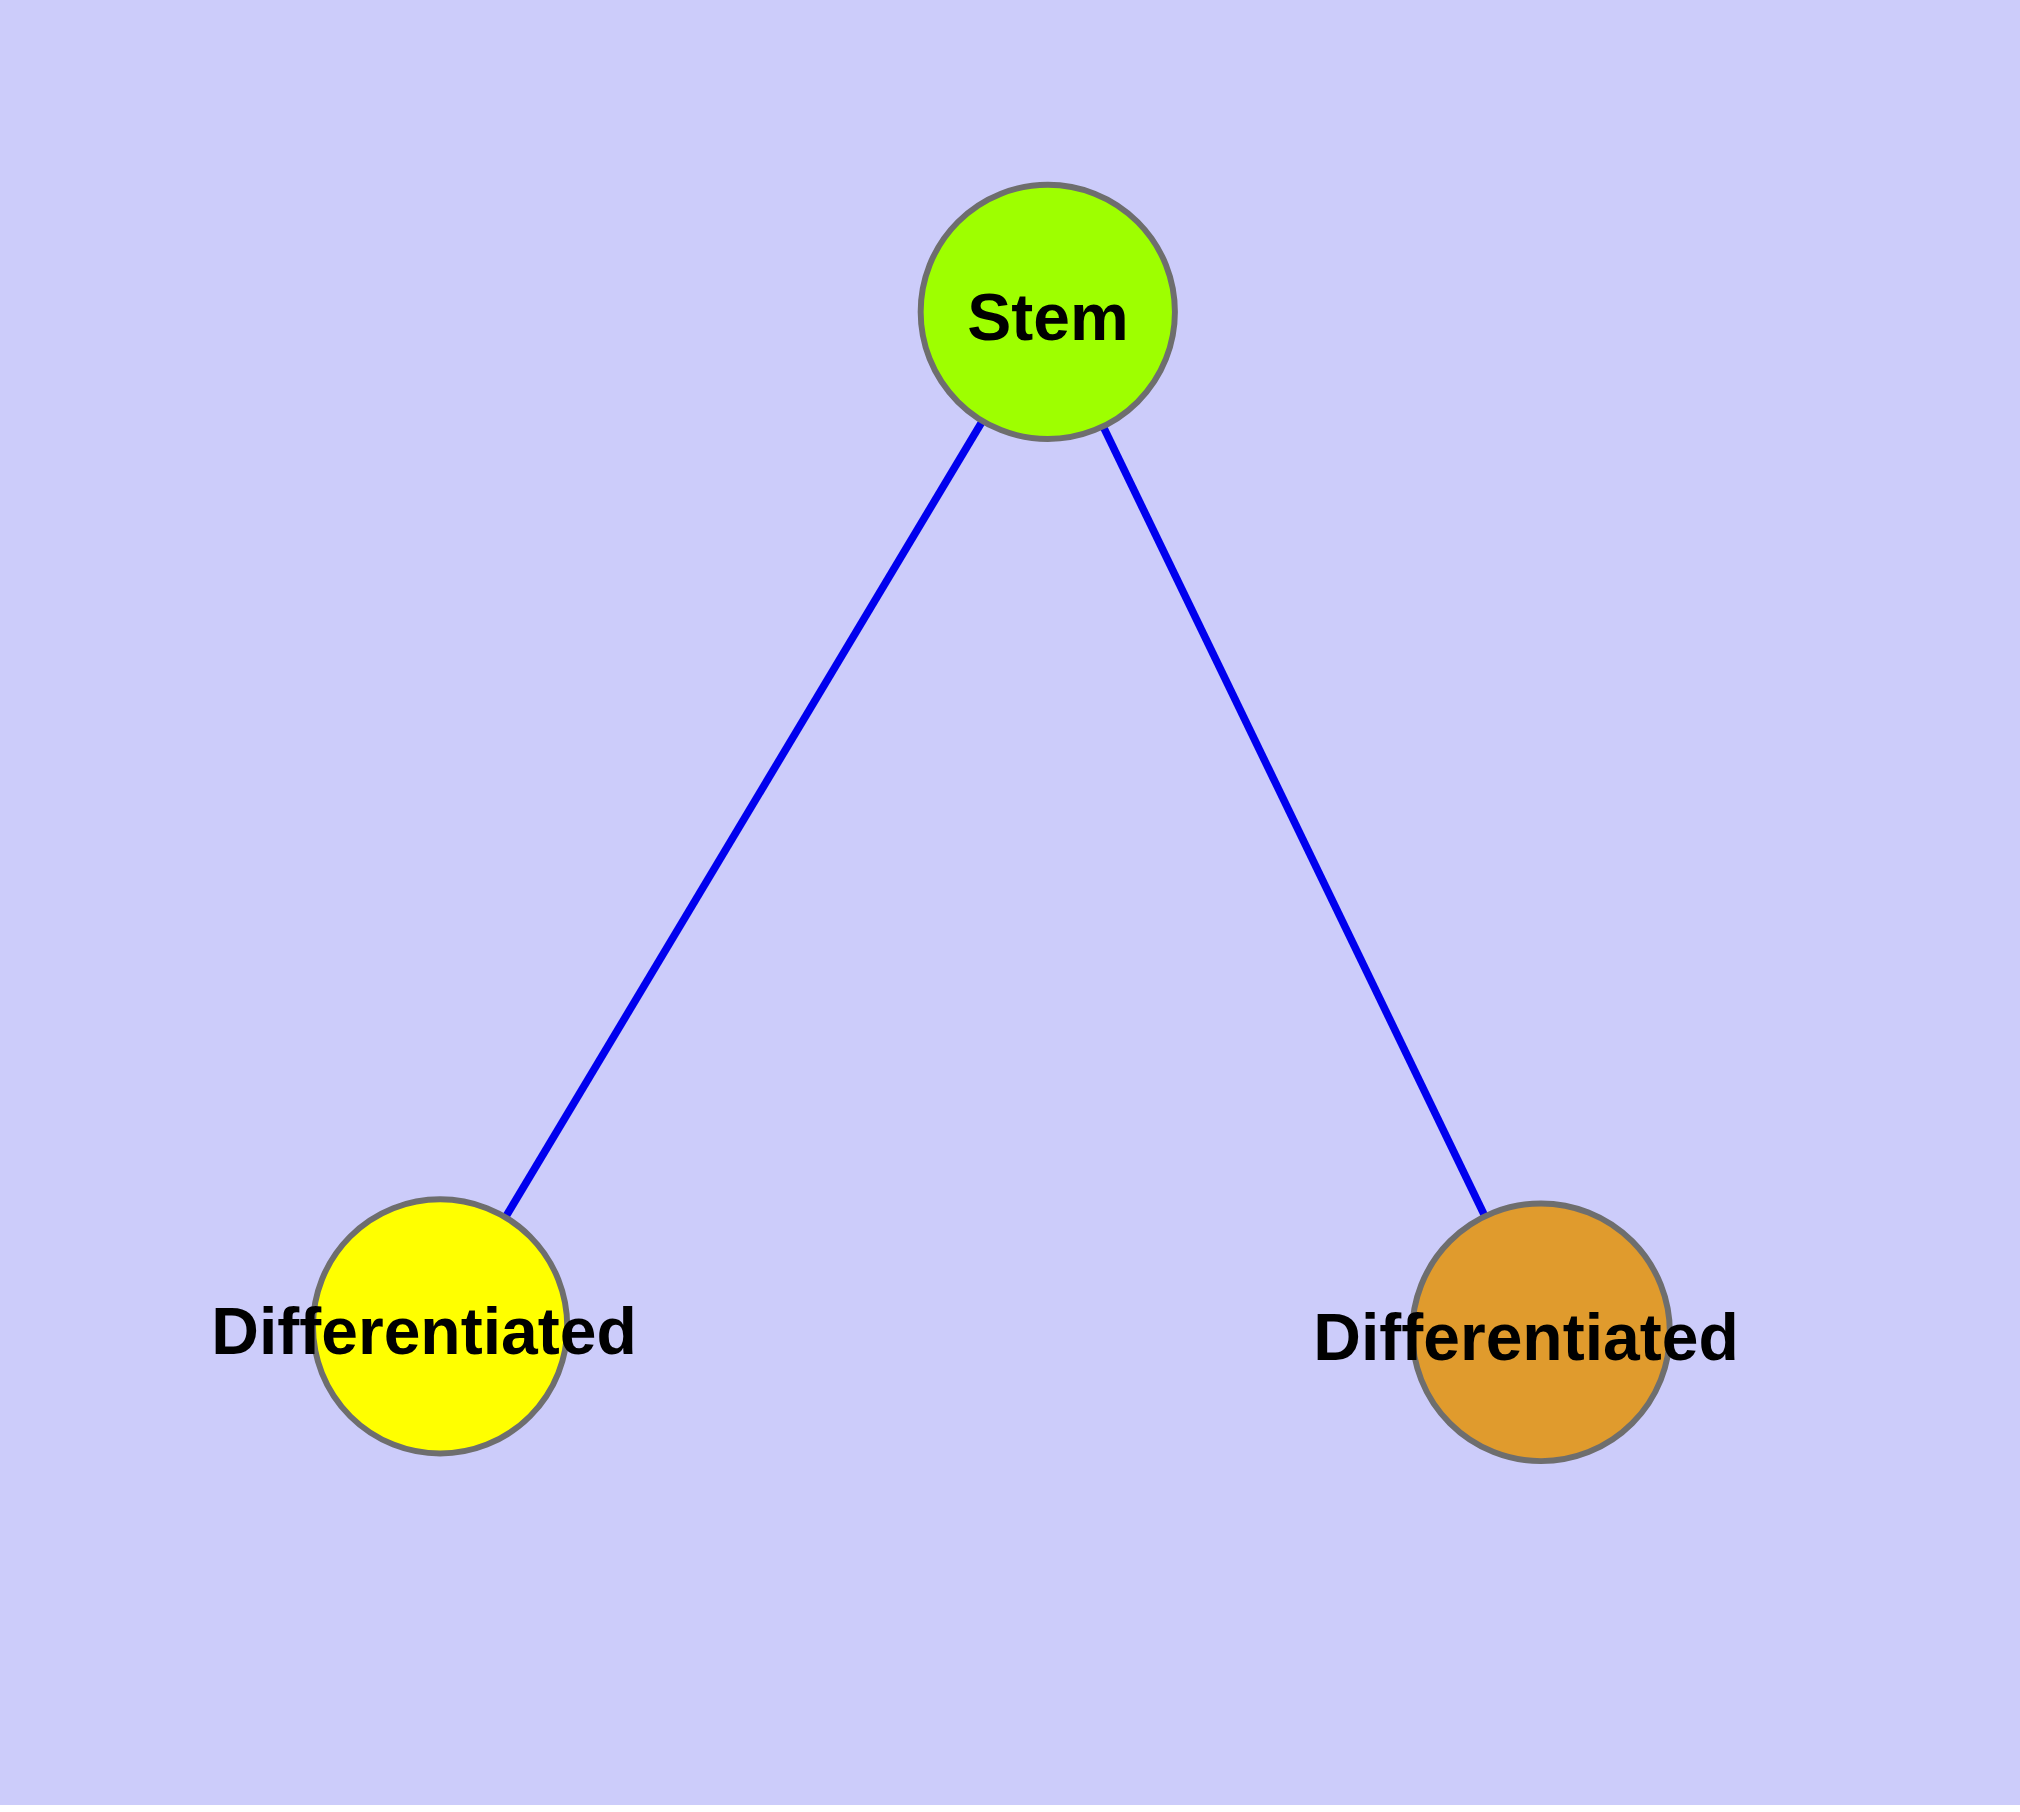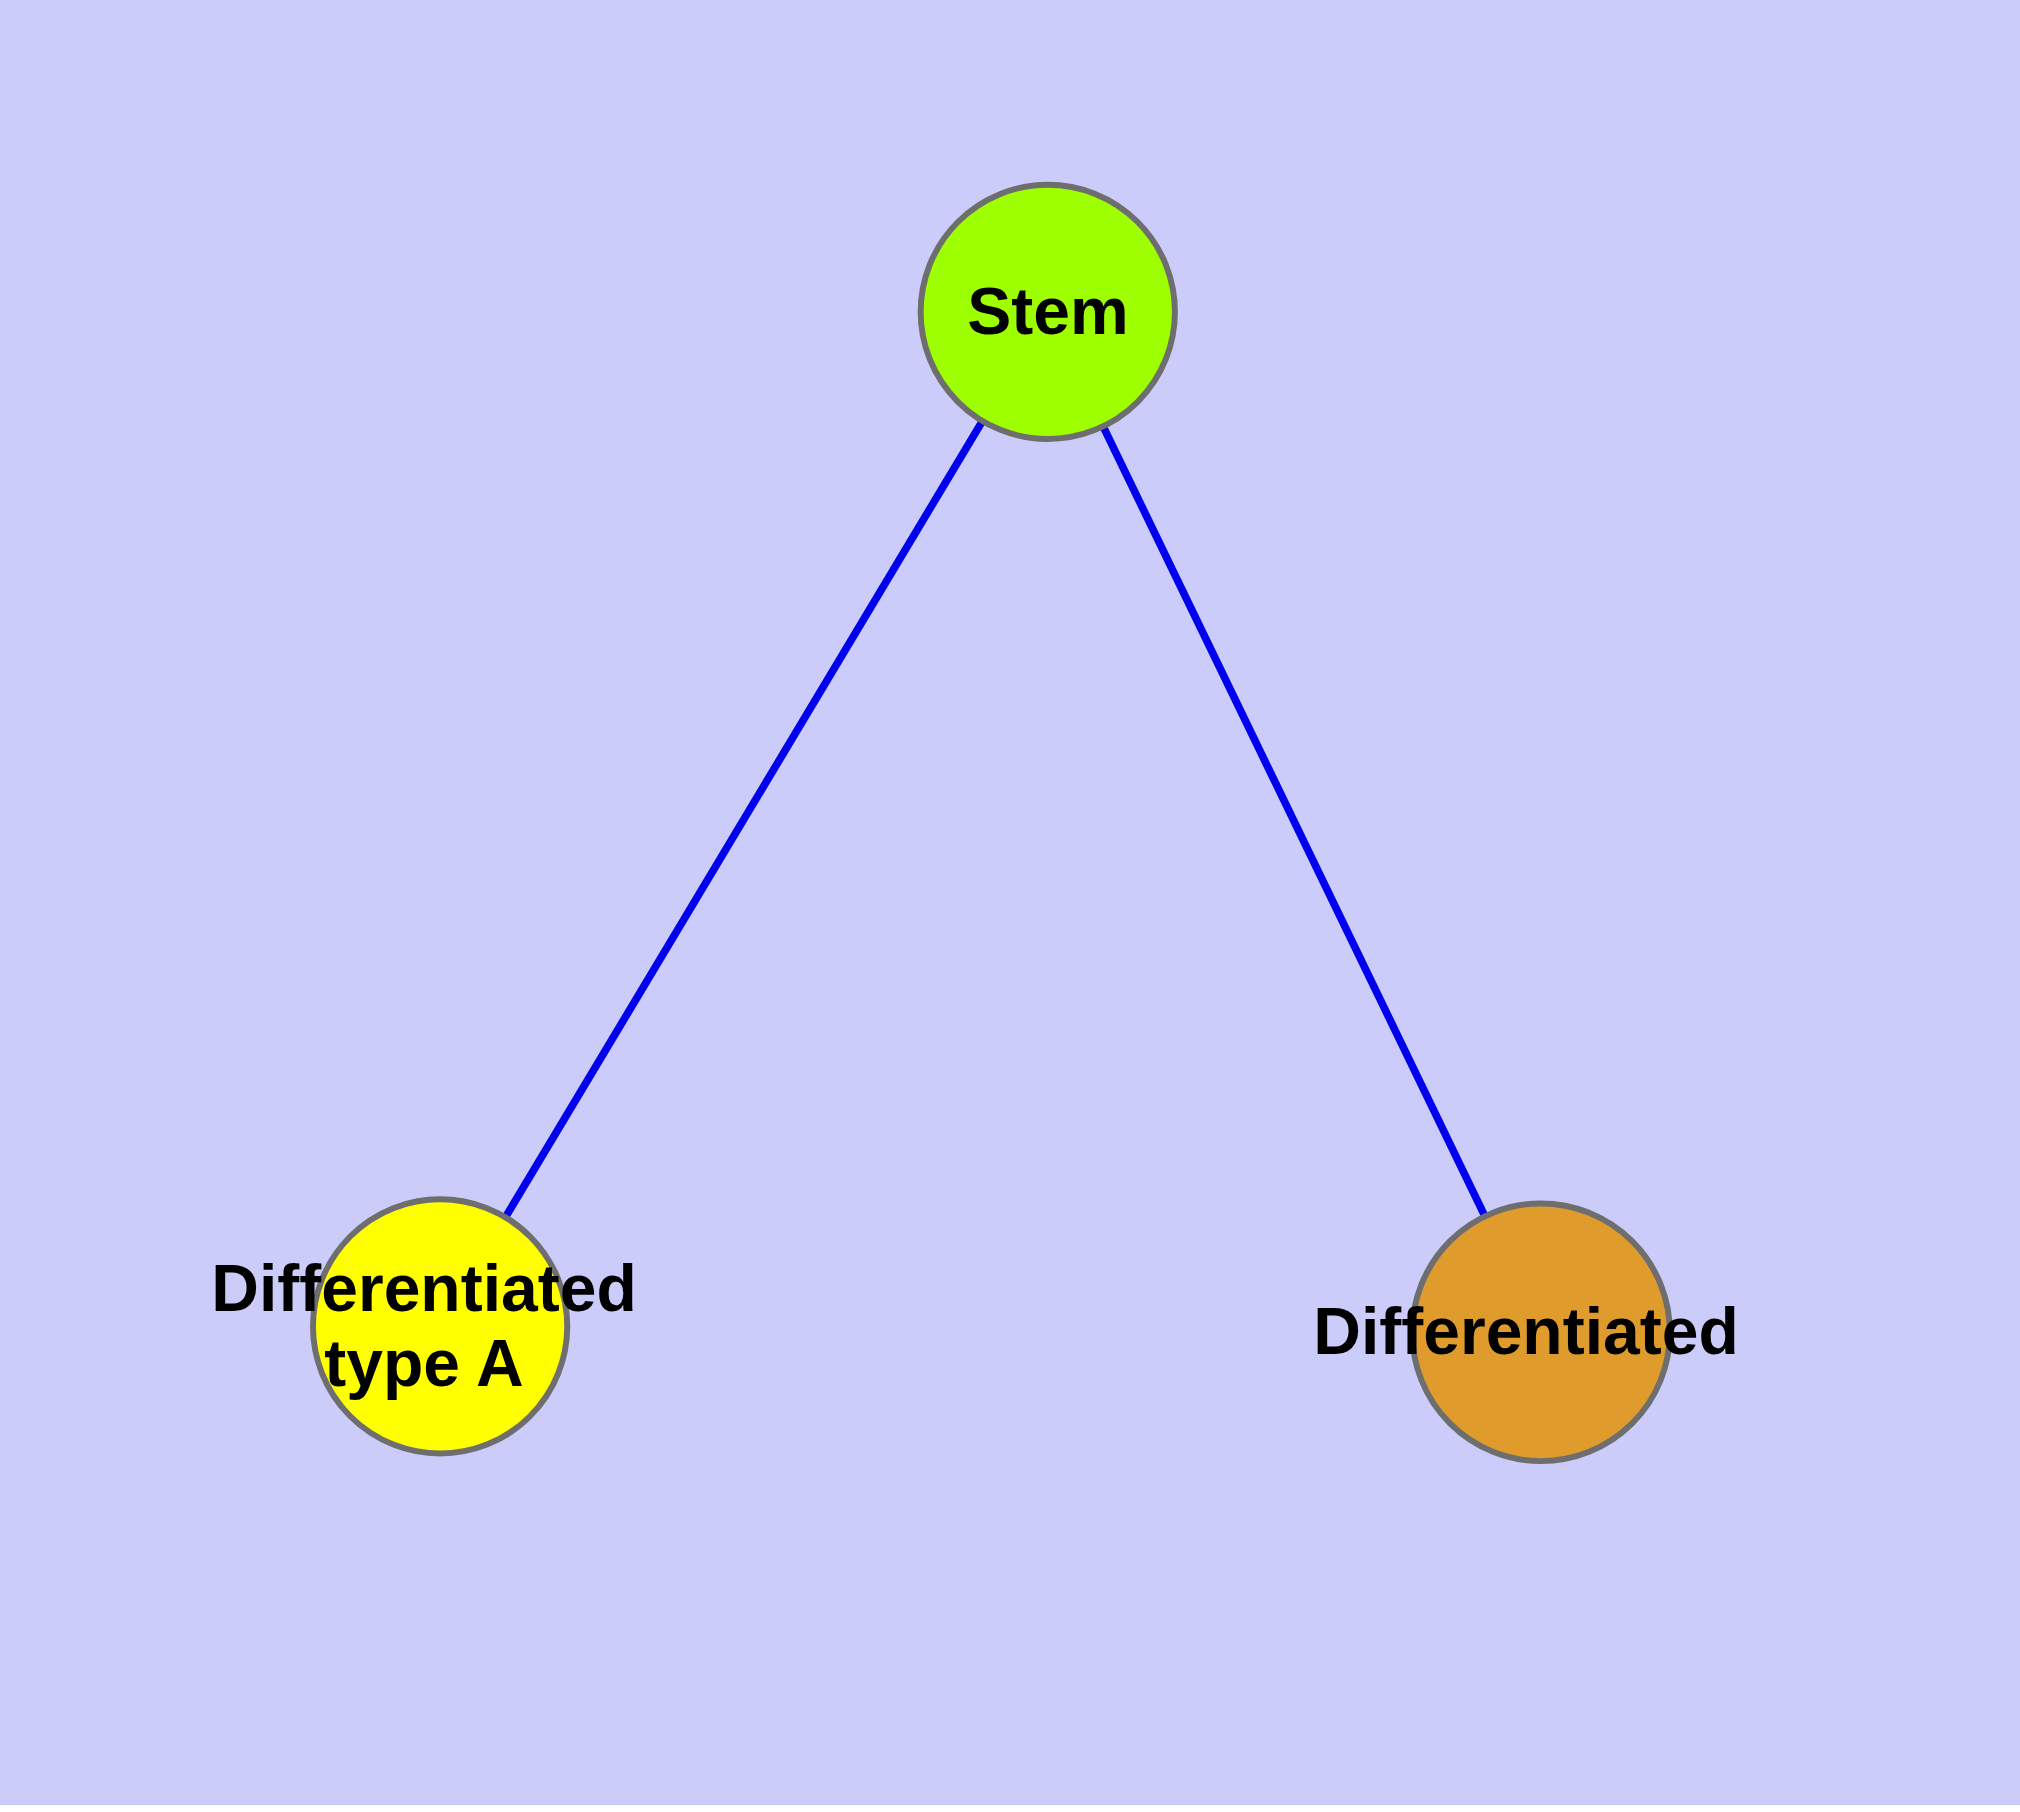--- a/index.html
+++ b/index.html
@@ -39,6 +39,7 @@
     white-space: nowrap;
     line-height: 1.14;
     pointer-events: none;
+    margin-top: 6px;
     -webkit-font-smoothing: antialiased;
   }
   .label-stem {

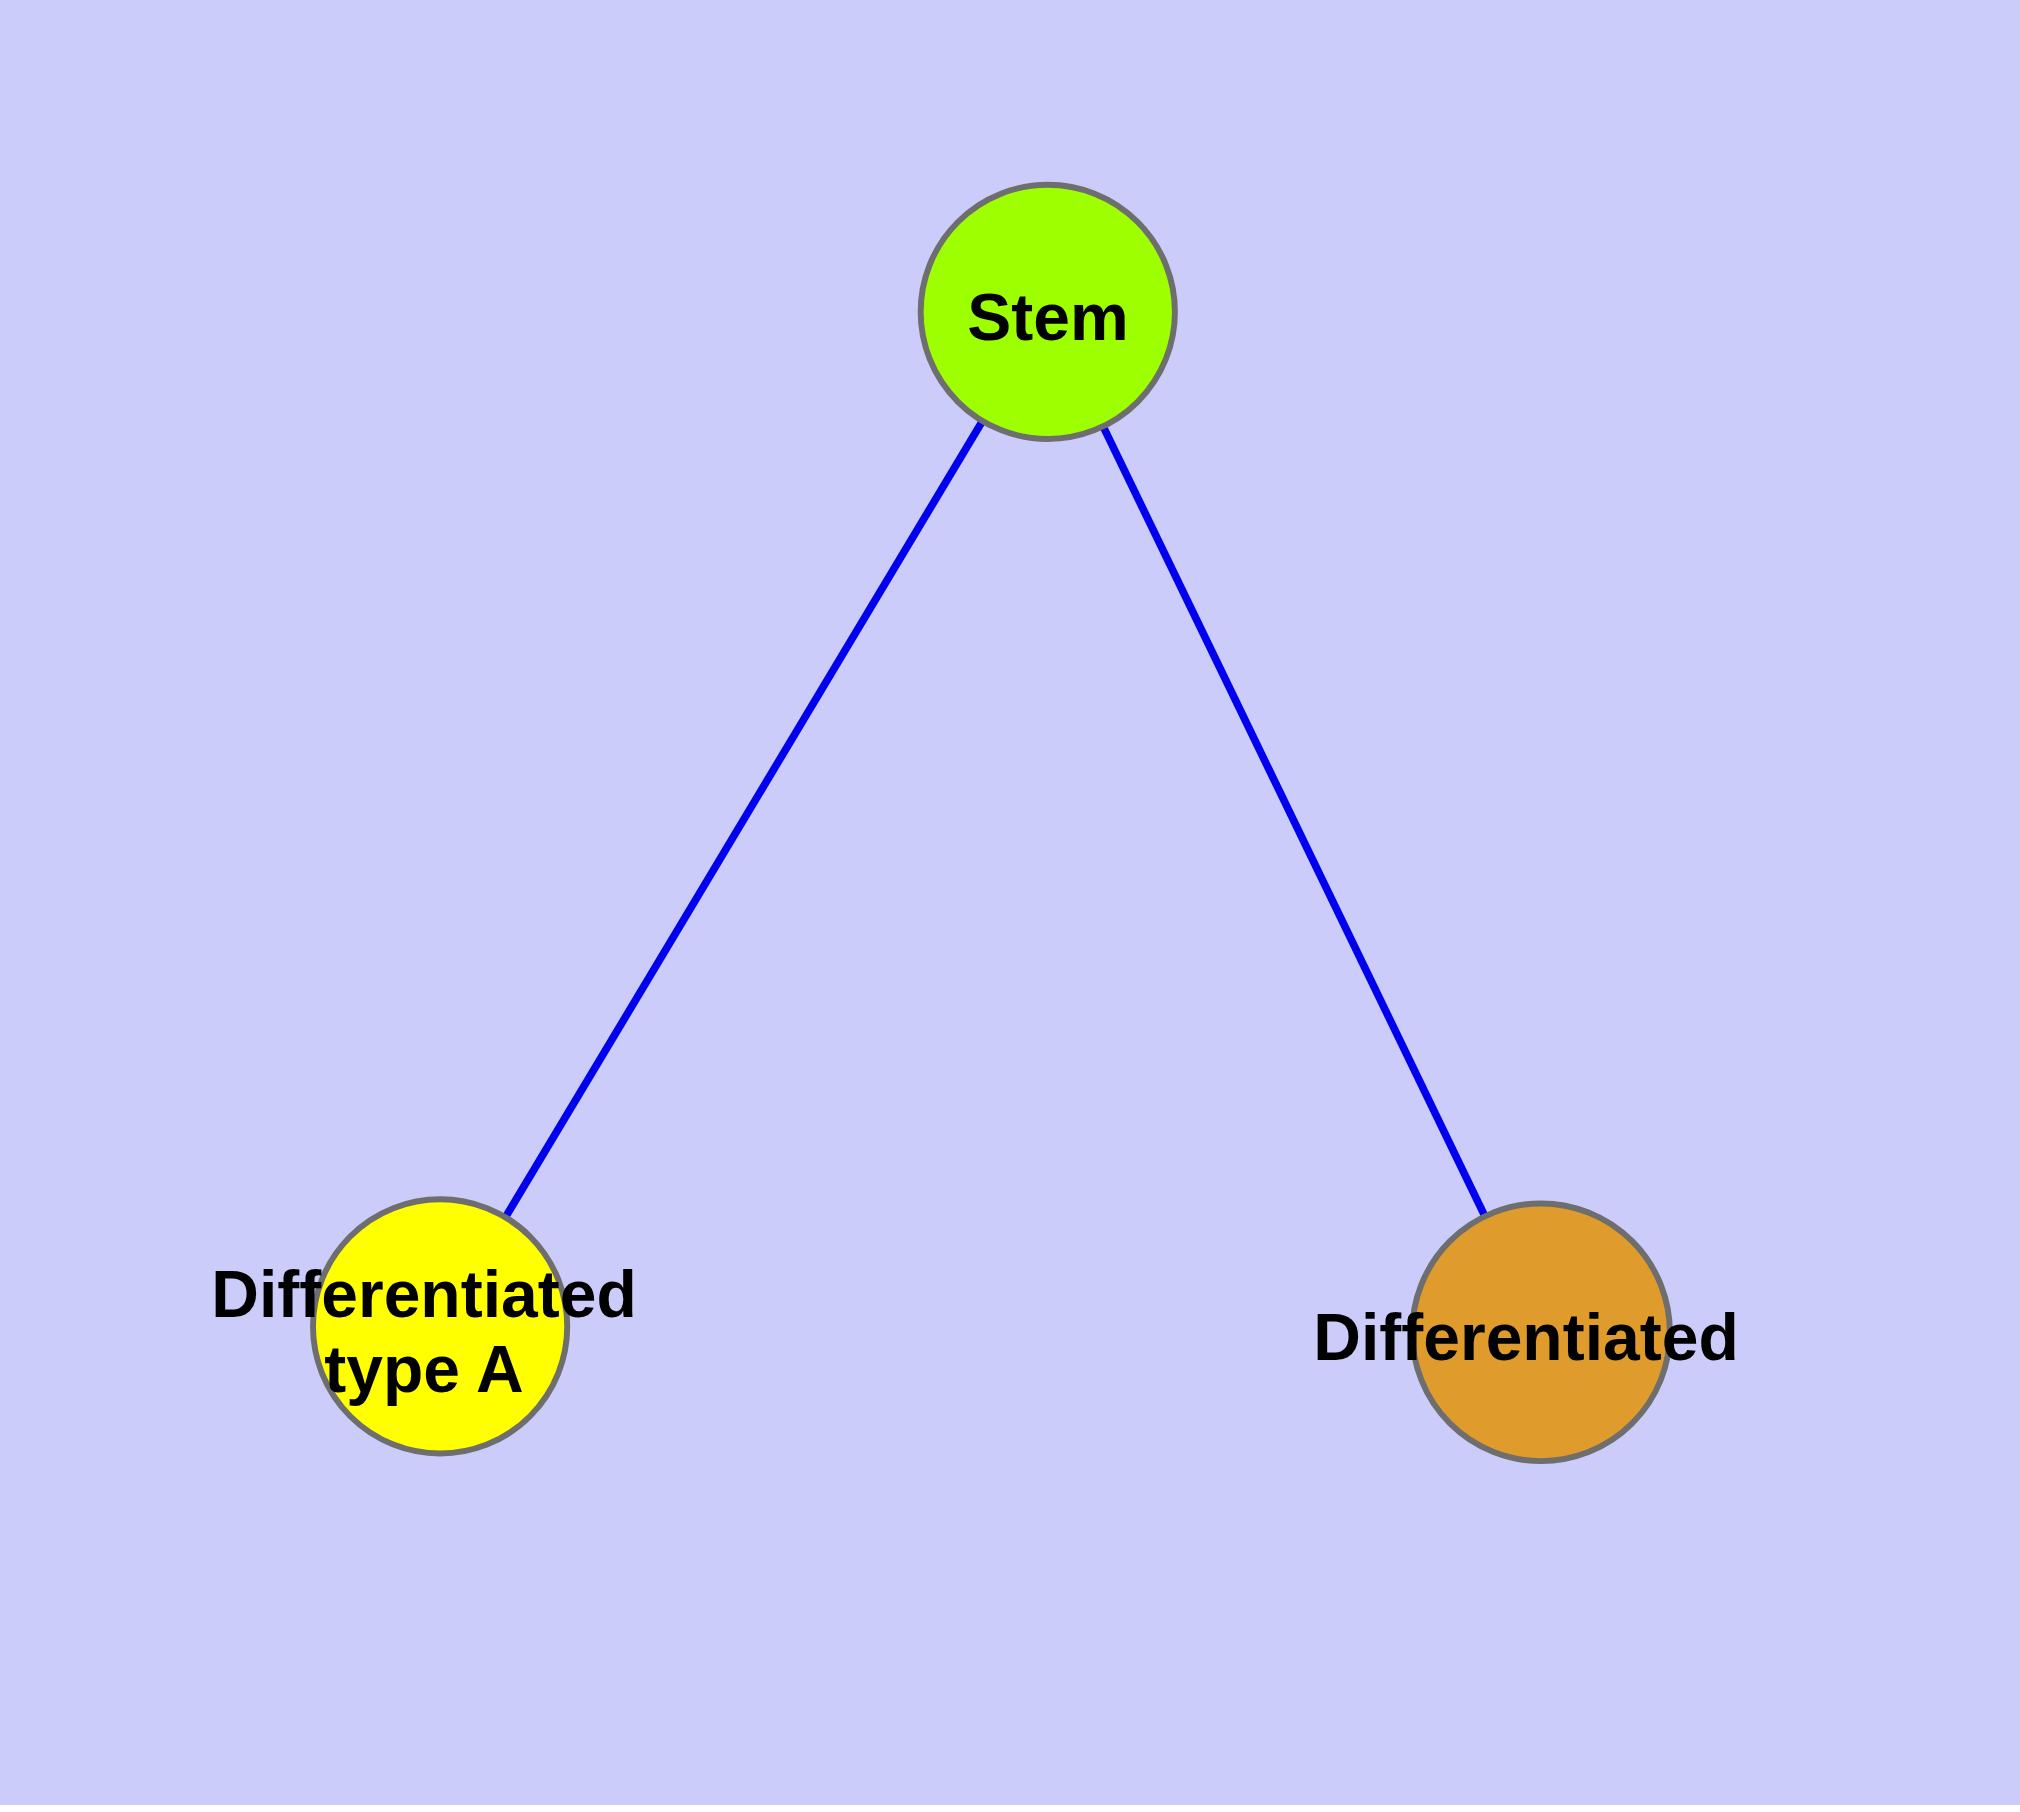--- a/index.html
+++ b/index.html
@@ -86,7 +86,6 @@
 
   <div class="node-label label-a">
     <div>Differentiated</div>
-    <div>type A</div>
   </div>
 
   <div class="node-label label-b">

